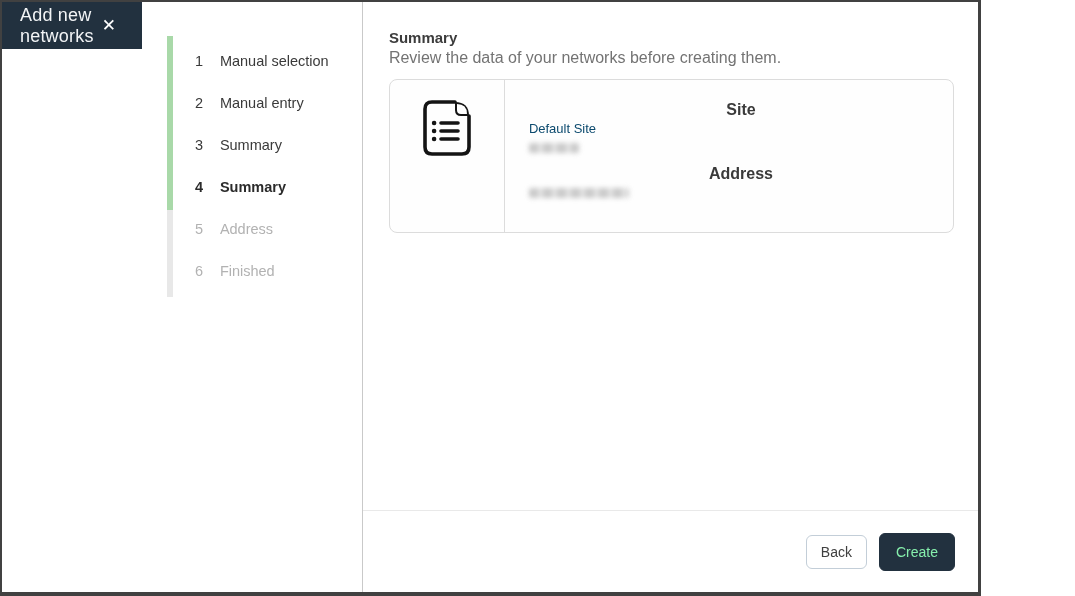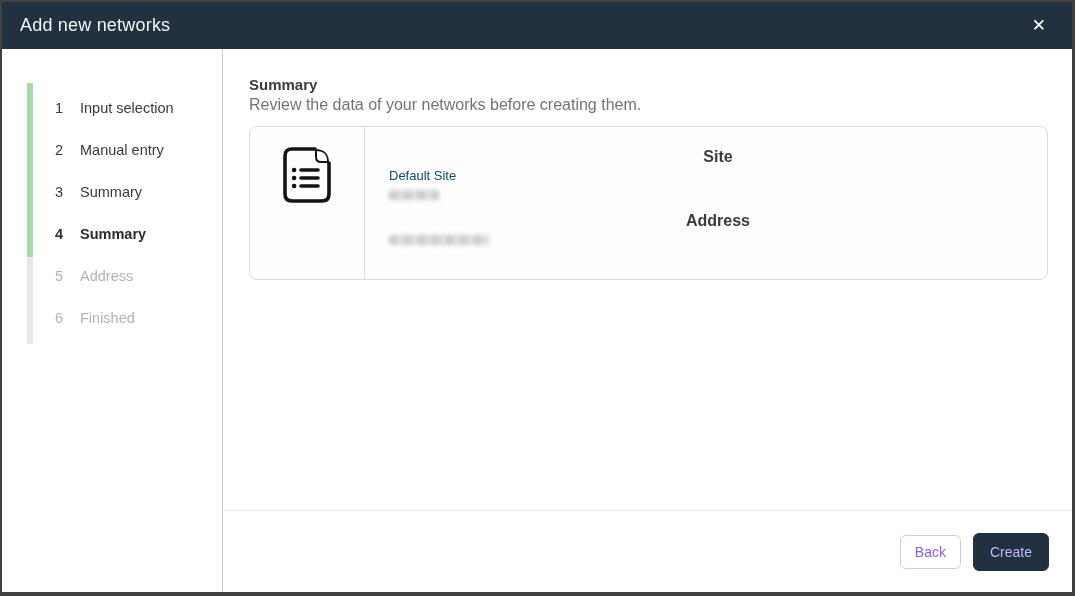--- a/index.html
+++ b/index.html
@@ -8,14 +8,13 @@
 
   .window {
     position: relative;
-    width: 1075px;
+    width: 981px;
     height: 596px;
     background: #ffffff;
     border: 2px solid #414141;
     border-right-width: 3px;
     border-bottom-width: 4px;
     display: flex;
-    flex-direction: column;
     overflow: hidden;
   }
 

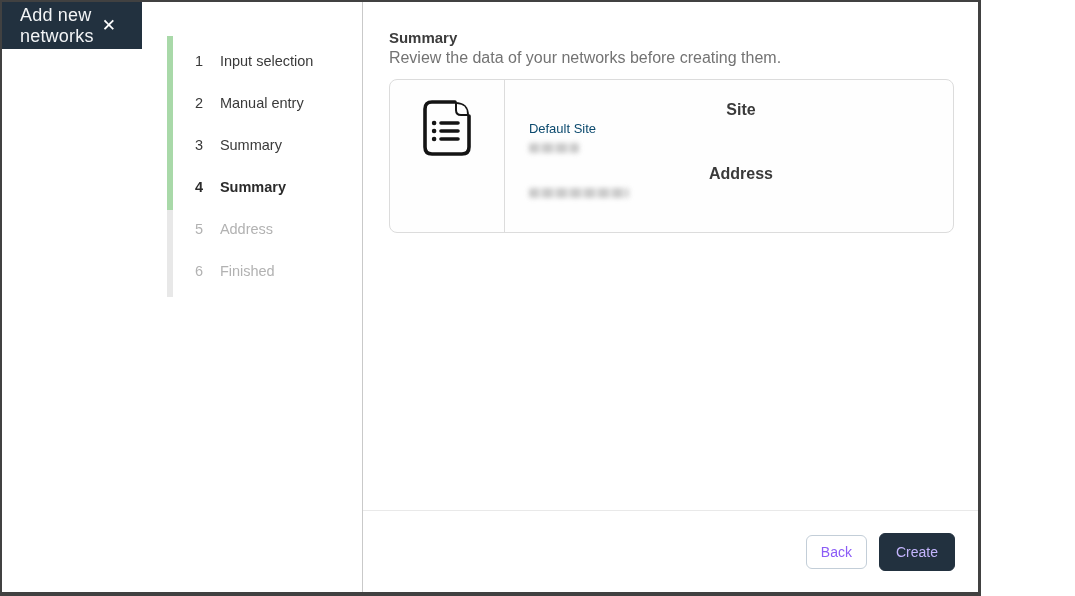--- a/index.html
+++ b/index.html
@@ -169,7 +169,7 @@
       <ul class="steps">
         <li class="step done">
           <span class="num">1</span>
-          <span class="lbl">Input selection</span>
+          <span class="lbl">Manual selection</span>
         </li>
         <li class="step done">
           <span class="num">2</span>

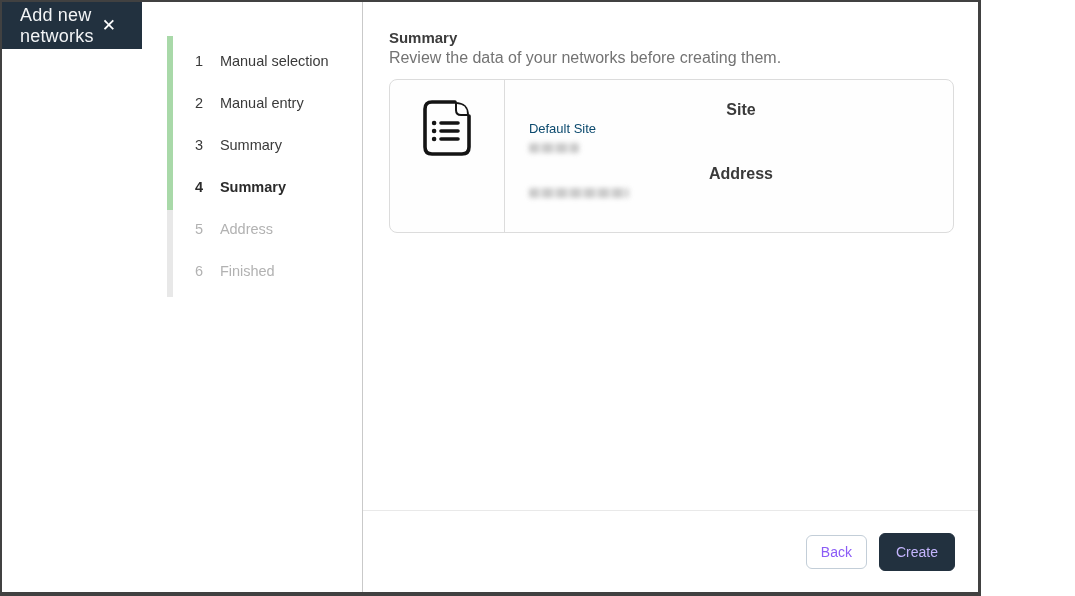--- a/index.html
+++ b/index.html
@@ -135,7 +135,7 @@
   }
   .btn-secondary {
     background: #ffffff;
-    color: #8b5cf6;
+    color: #404040;
     border: 1px solid #c3ced8;
     padding: 8px 14px;
     text-align: right;

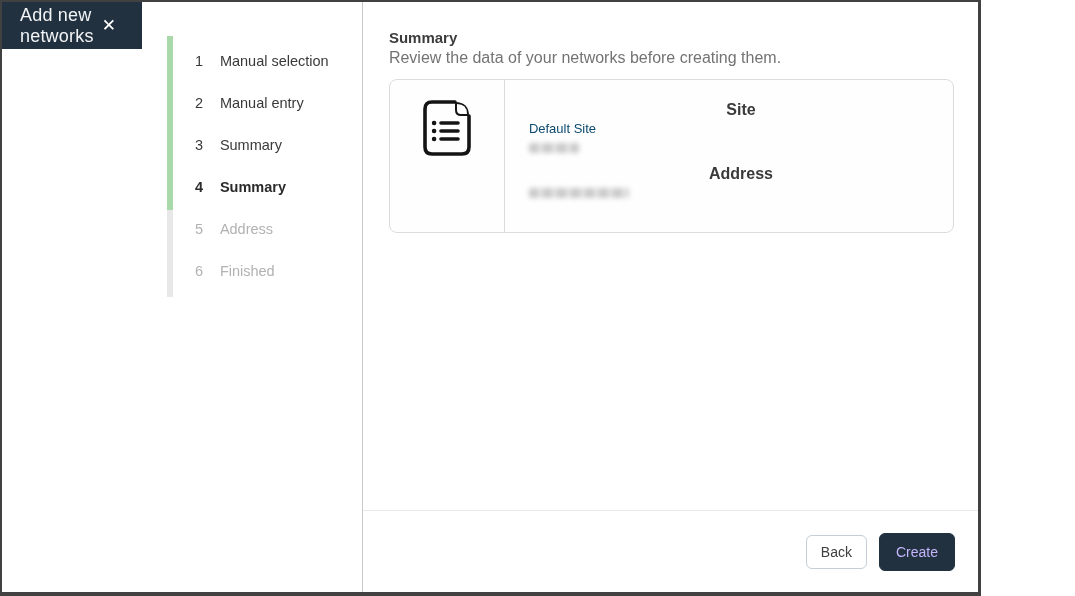--- a/index.html
+++ b/index.html
@@ -142,7 +142,7 @@
   }
   .btn-primary {
     background: #22313f;
-    color: #c4b5fd;
+    color: #86efac;
     border: 1px solid #22313f;
     padding: 10px 16px;
   }

